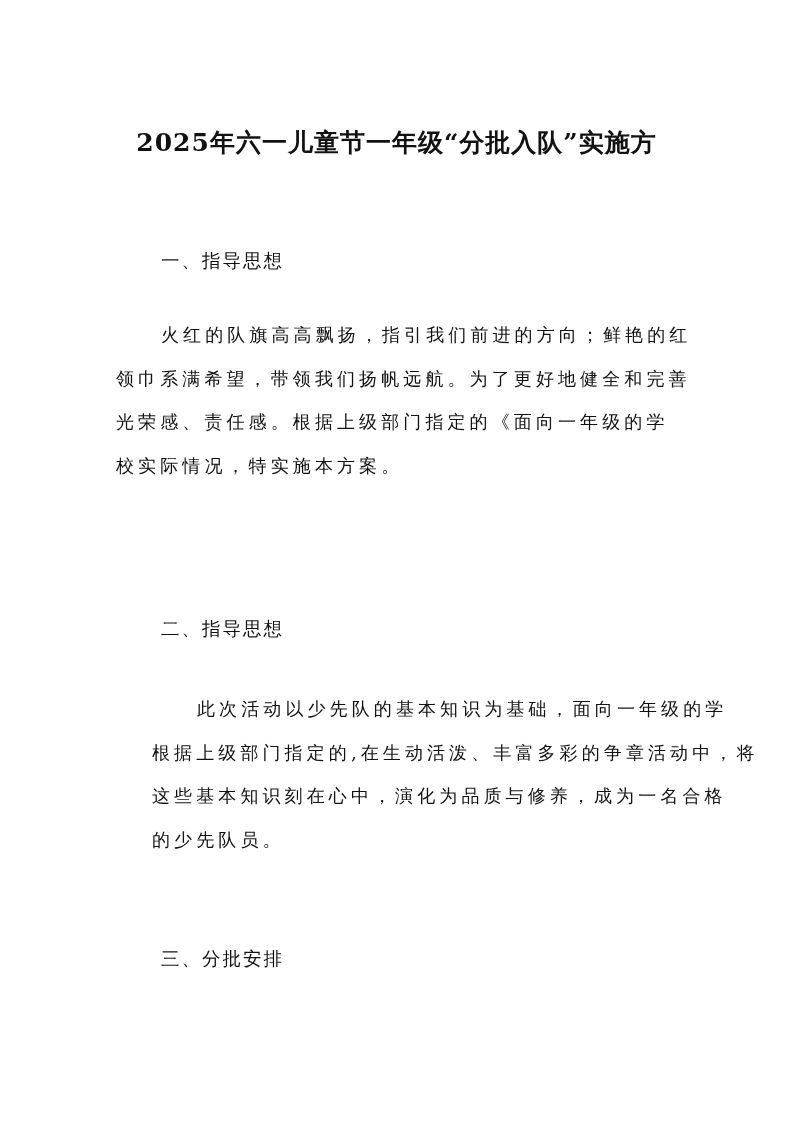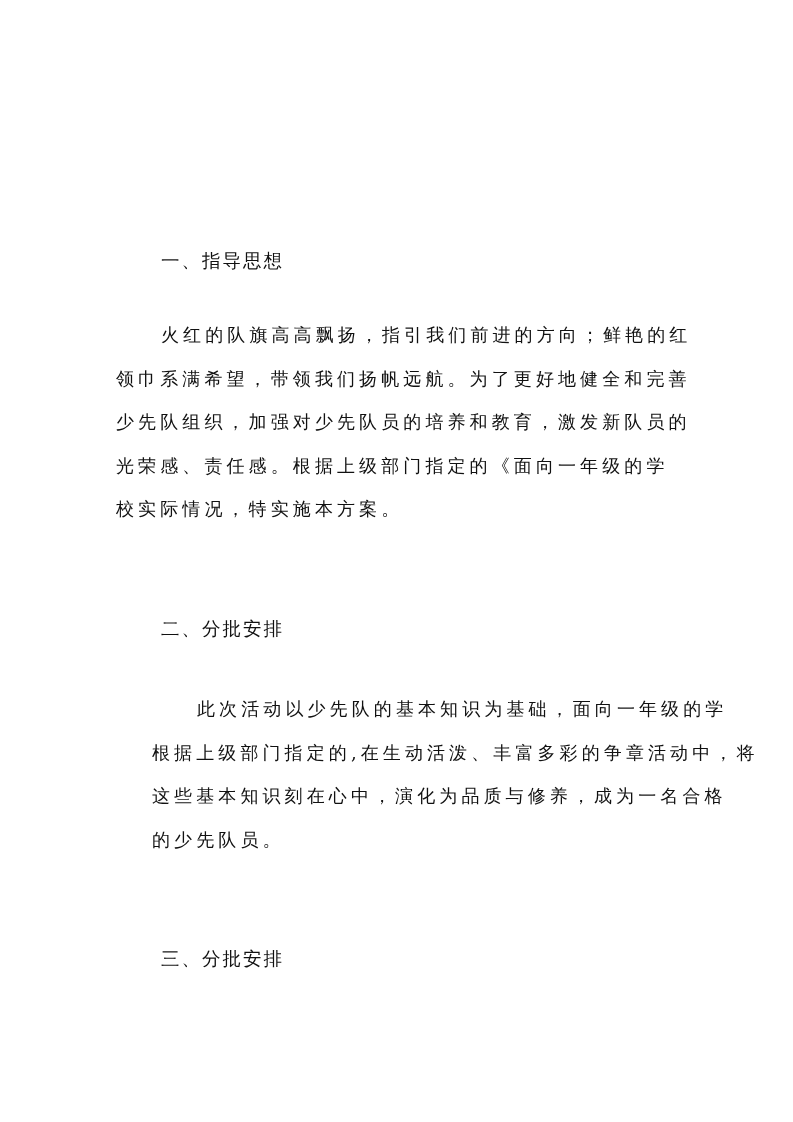--- a/index.html
+++ b/index.html
@@ -18,6 +18,7 @@
 <body>
 
 <div class="page">
+  <div class="title">2025年六一儿童节一年级“分批入队”实施方</div>
 
   <div class="heading" style="top:248px;">一、指导思想</div>
 

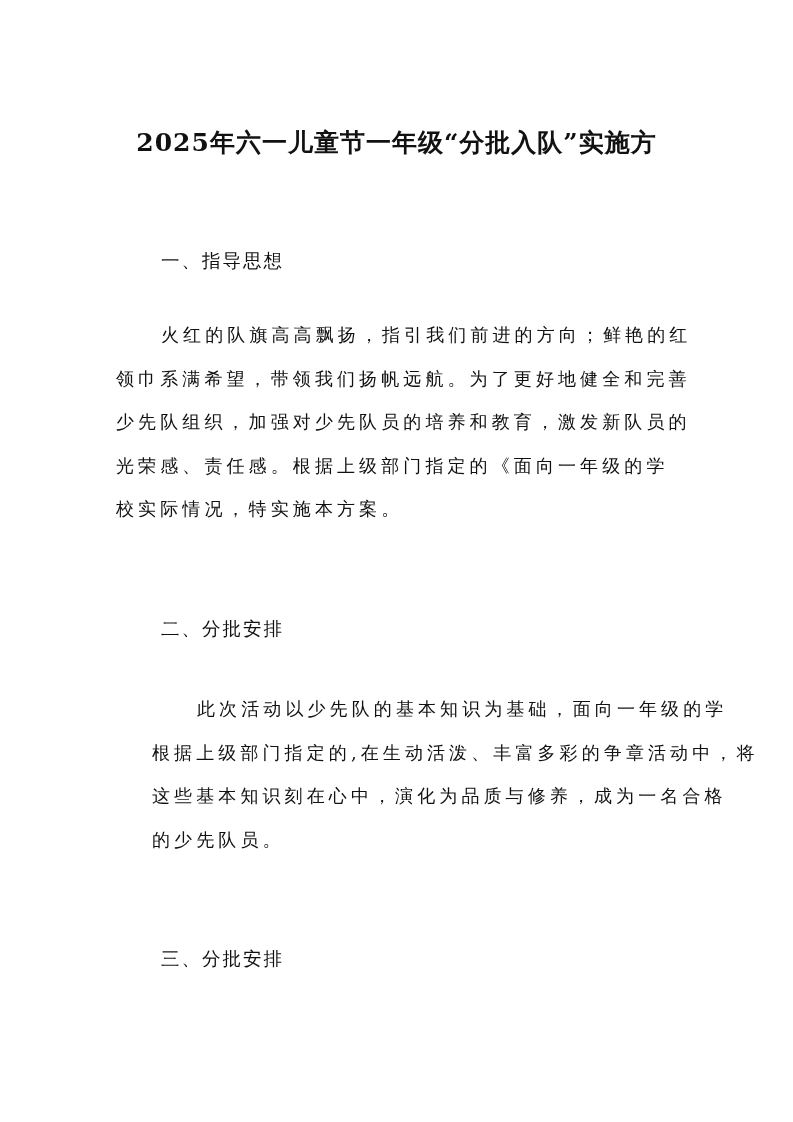--- a/index.html
+++ b/index.html
@@ -25,7 +25,6 @@
   <div class="para" style="top:313px;">
     <div class="line indent">火红的队旗高高飘扬，指引我们前进的方向；鲜艳的红</div>
     <div class="line">领巾系满希望，带领我们扬帆远航。为了更好地健全和完善</div>
-    <div class="line">少先队组织，加强对少先队员的培养和教育，激发新队员的</div>
     <div class="line">光荣感、责任感。根据上级部门指定的《面向一年级的学</div>
     <div class="line">校实际情况，特实施本方案。</div>
   </div>

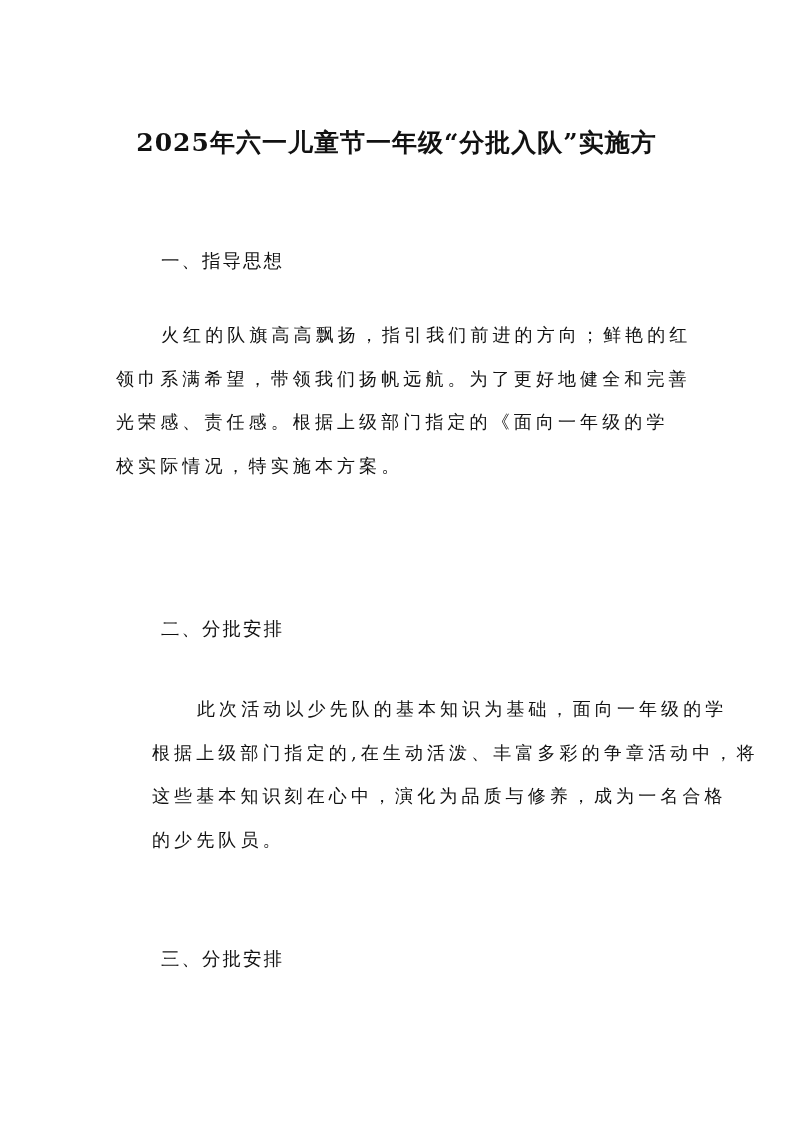--- a/index.html
+++ b/index.html
@@ -29,7 +29,7 @@
     <div class="line">校实际情况，特实施本方案。</div>
   </div>
 
-  <div class="heading" style="top:616px;">二、分批安排</div>
+  <div class="heading" style="top:616px;">二、指导思想</div>
 
   <div class="para" style="top:687px;margin-left:36px;">
     <div class="line indent">此次活动以少先队的基本知识为基础，面向一年级的学</div>

